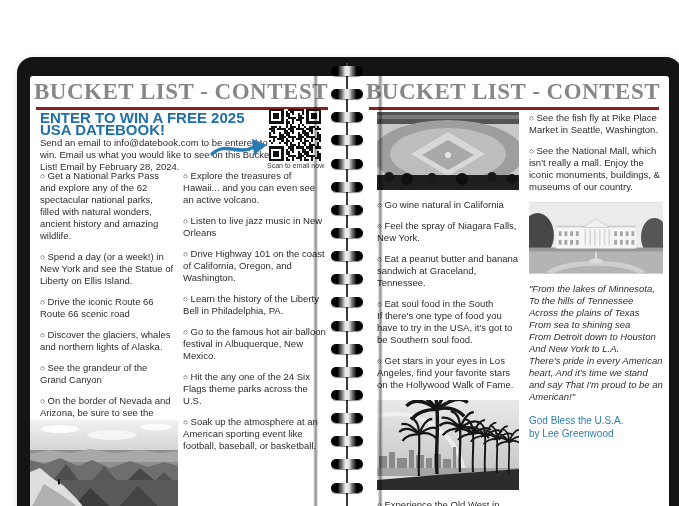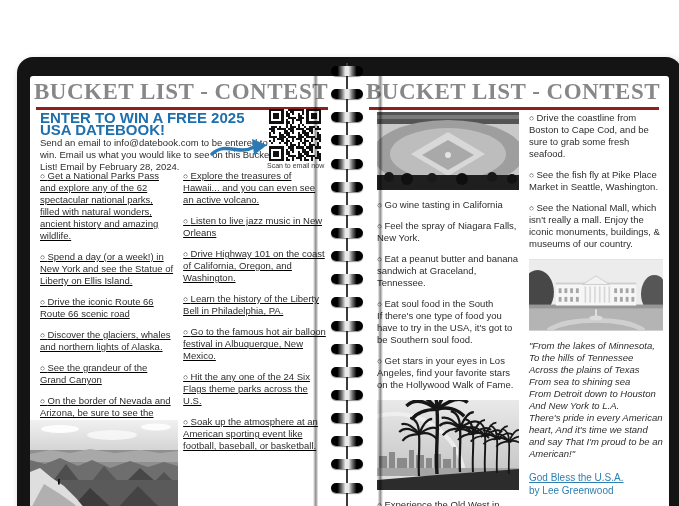--- a/index.html
+++ b/index.html
@@ -468,7 +468,6 @@
         </div>
 
         <div class="col col2">
-          <div class="item">Drive the coastline from Boston to Cape Cod, and be sure to grab some fresh seafood.</div>
           <div class="item">See the fish fly at Pike Place Market in Seattle, Washington.</div>
           <div class="item">See the National Mall, which isn't really a mall. Enjoy the iconic monuments, buildings, &amp; museums of our country.</div>
 

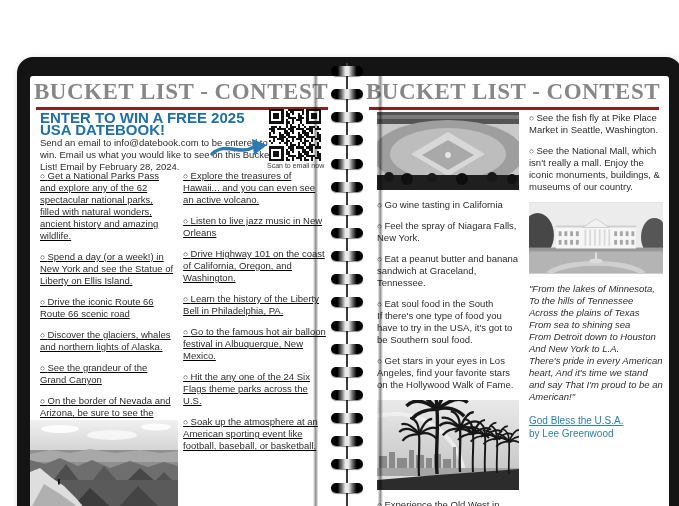--- a/index.html
+++ b/index.html
@@ -26,7 +26,7 @@
   .arrow-wrap{position:absolute;top:60px;left:180px;width:58px;height:26px;}
 
   .cols{position:absolute;left:10px;right:6px;display:flex;}
-  .page-left .cols{top:94px;gap:10px;text-decoration:underline;}
+  .page-left .cols{top:94px;gap:10px;}
   .page-right .cols{top:36px;left:14px;right:4px;gap:10px;}
   .col{display:flex;flex-direction:column;gap:9px;}
   .page-left .col1{width:136px;}

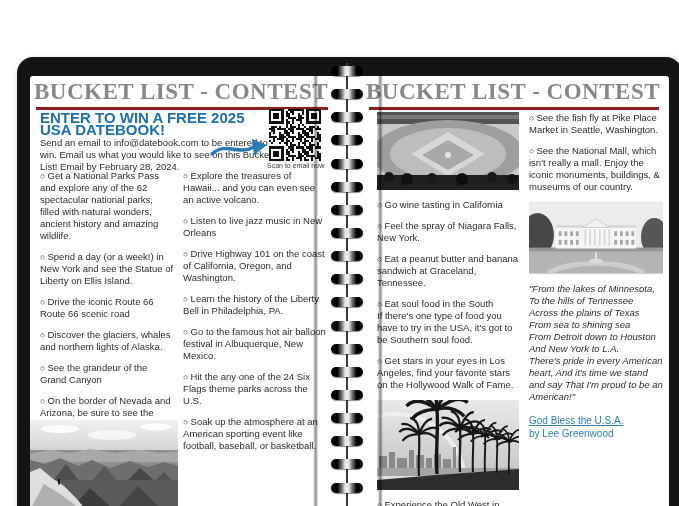--- a/index.html
+++ b/index.html
@@ -417,7 +417,7 @@
             <circle cx="115" cy="65" r="5" fill="#181818"></circle>
               <circle cx="135" cy="67" r="5" fill="#121212"></circle>
           </svg>
-          <div class="item">Go wine tasting in California</div>
+          <div class="item">Go wine natural in California</div>
           <div class="item">Feel the spray of Niagara Falls, New York.</div>
           <div class="item">Eat a peanut butter and banana sandwich at Graceland, Tennessee.</div>
           <div class="item">Eat soul food in the South

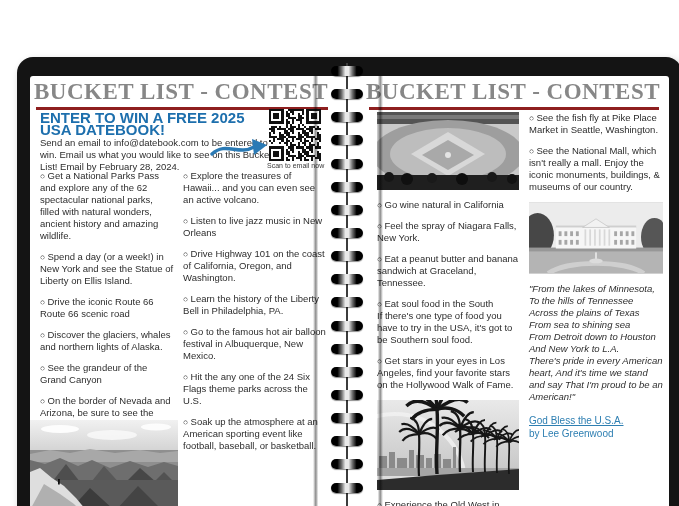--- a/index.html
+++ b/index.html
@@ -40,7 +40,7 @@
   .photo{display:block;background:#ddd;}
   .gc-photo{position:absolute;left:0;top:344px;width:148px;height:90px;}
   .quote{font-size:9.5px;line-height:12px;color:#2e2e2e;font-style:italic;white-space:pre-line;}
-  .quote-title{font-size:10px;line-height:13px;color:#2e7fb2;text-decoration:underline;margin-top:2px;}
+  .quote-title{font-size:10px;line-height:13px;color:#2e7fb2;margin-top:2px;}
   .quote-author{font-size:10px;line-height:13px;color:#2e7fb2;}
   .page-num{position:absolute;bottom:2px;font-size:8.5px;color:#3f3f3f;}
   .page-num.left{left:10px;} .page-num.right{right:8px;font-style:italic;}

